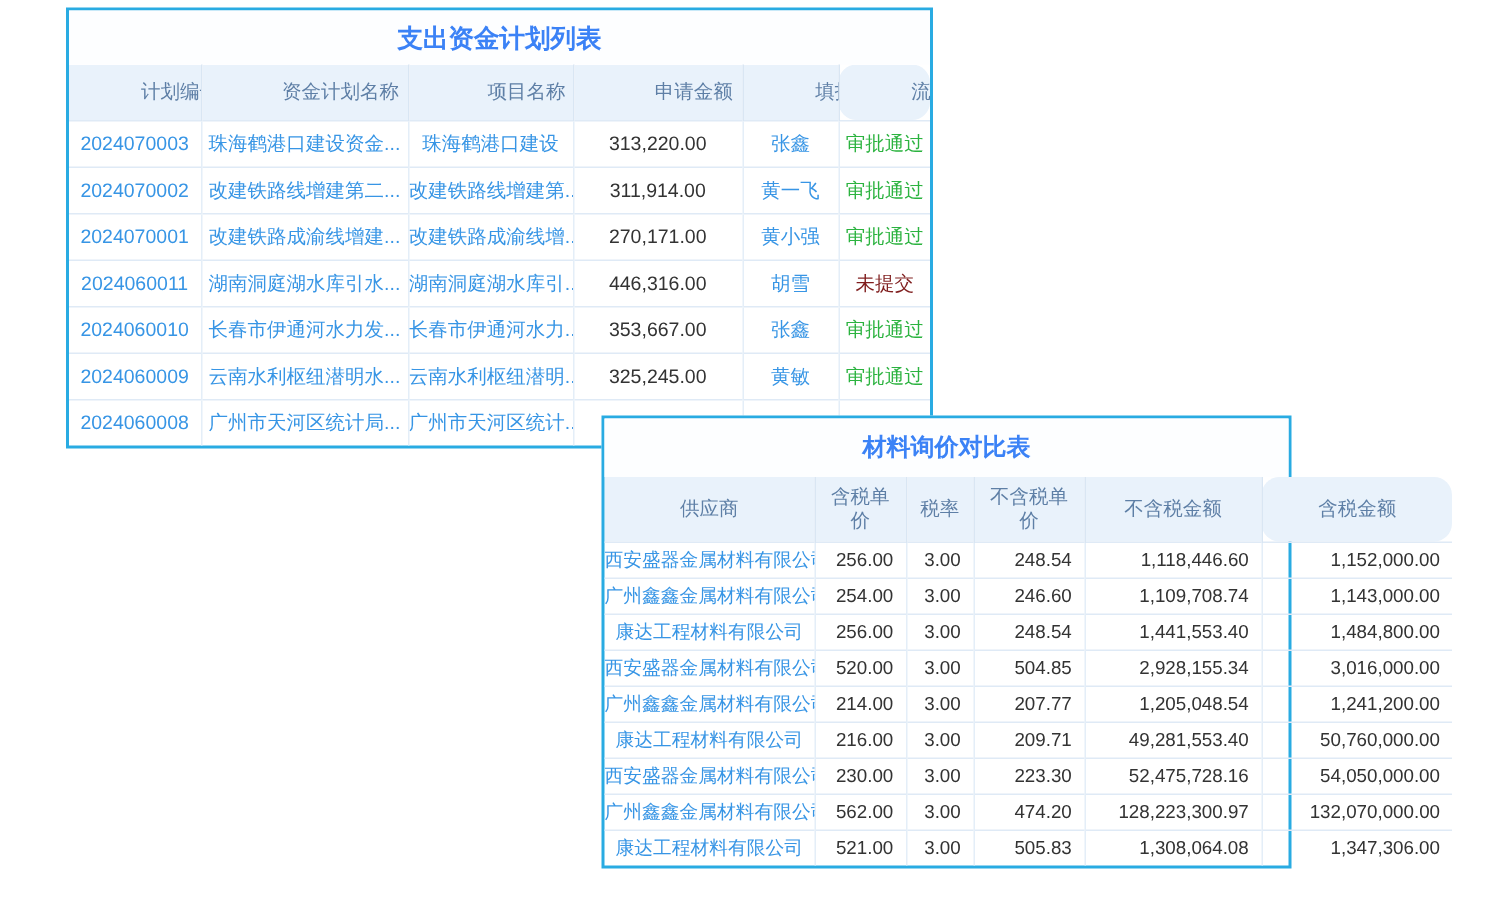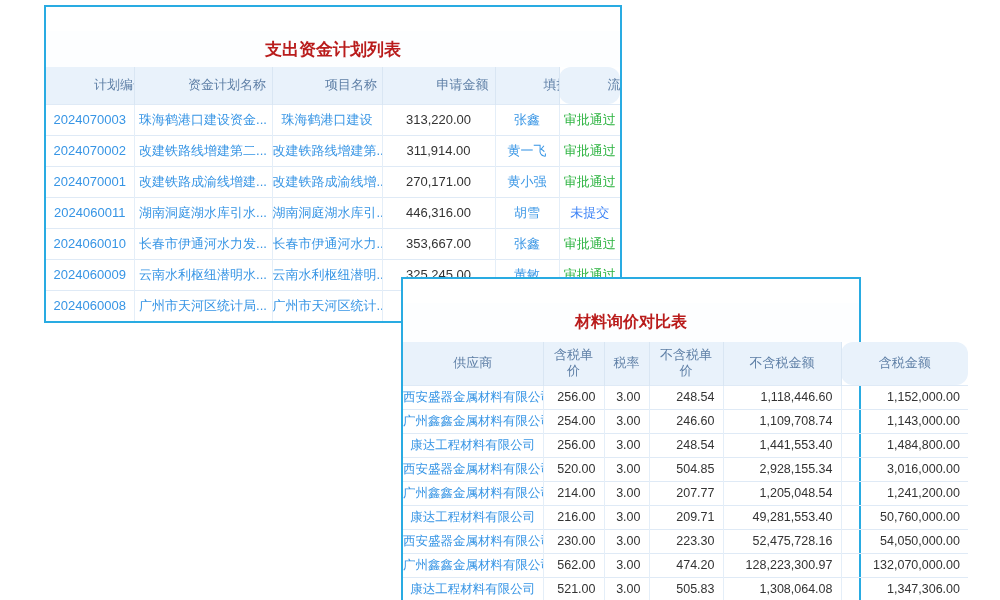--- a/index.html
+++ b/index.html
@@ -9,7 +9,7 @@
   #plan-card  { left:44px;  top:5px;   width:578px; }
   #quote-card { left:401px; top:277px; width:460px; }
   .card-title { display:flex; align-items:center; justify-content:center;
-    font-weight:bold; color:#b91c1c; background:#fdfeff;margin-top:24px; }
+    font-weight:bold; color:#3b82f6; background:#fdfeff; }
   #plan-card  .card-title { height:36px; font-size:17px; }
   #quote-card .card-title { height:39px; font-size:16px; }
   table { border-collapse:collapse; table-layout:fixed; width:100%; }

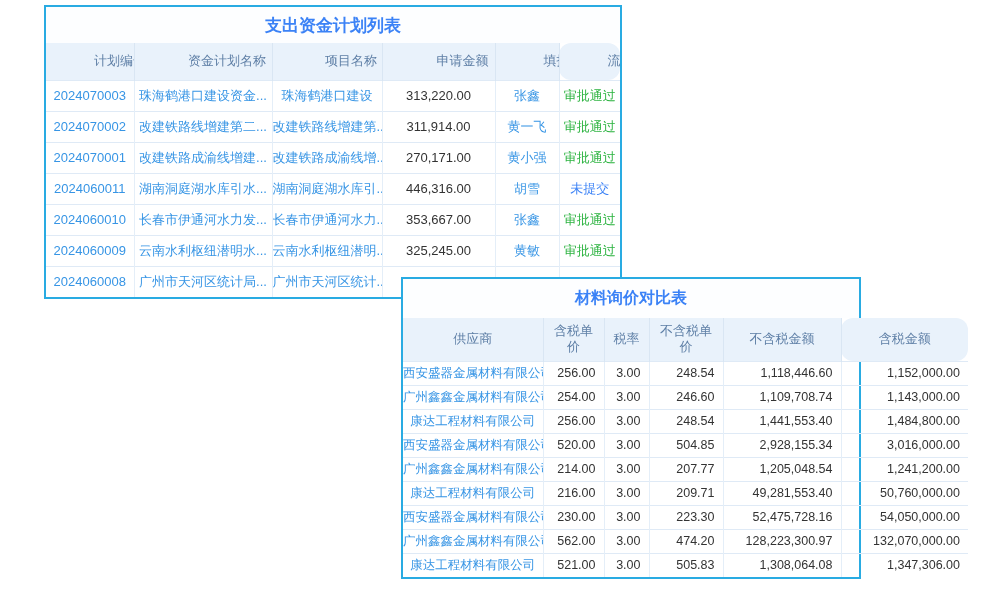--- a/index.html
+++ b/index.html
@@ -27,7 +27,7 @@
   .blue { color:#3795e5;margin-top:31px; }
   .num  { text-align:right; padding-right:8px; }
   [data-status="approved"]    { color:#2cb340; }
-  [data-status="unsubmitted"] { color:#3b82f6; }
+  [data-status="unsubmitted"] { color:#7f1d1d; }
 </style>
 </head>
 <body>

